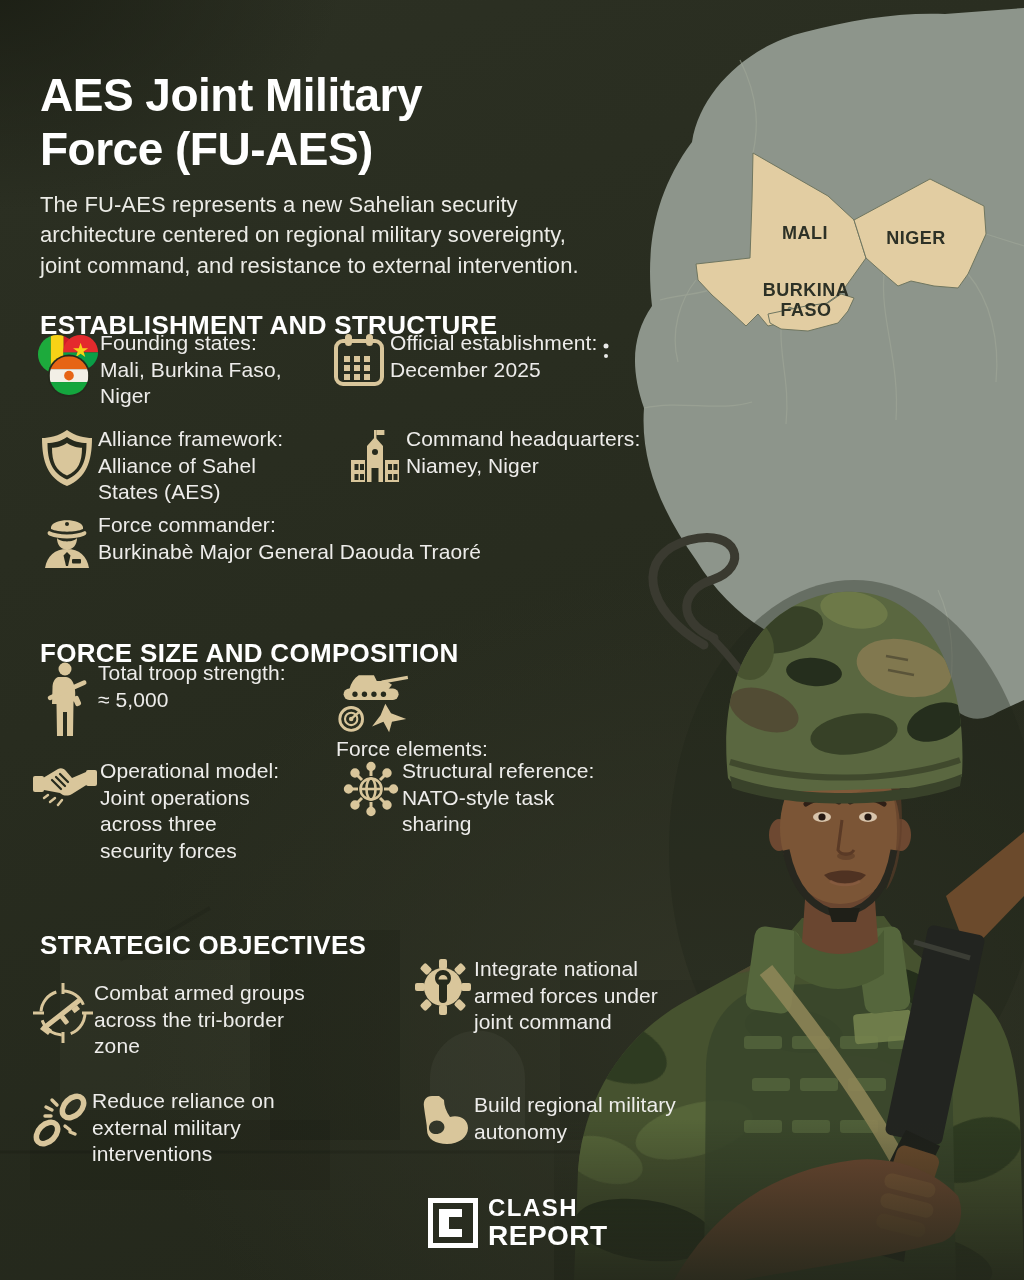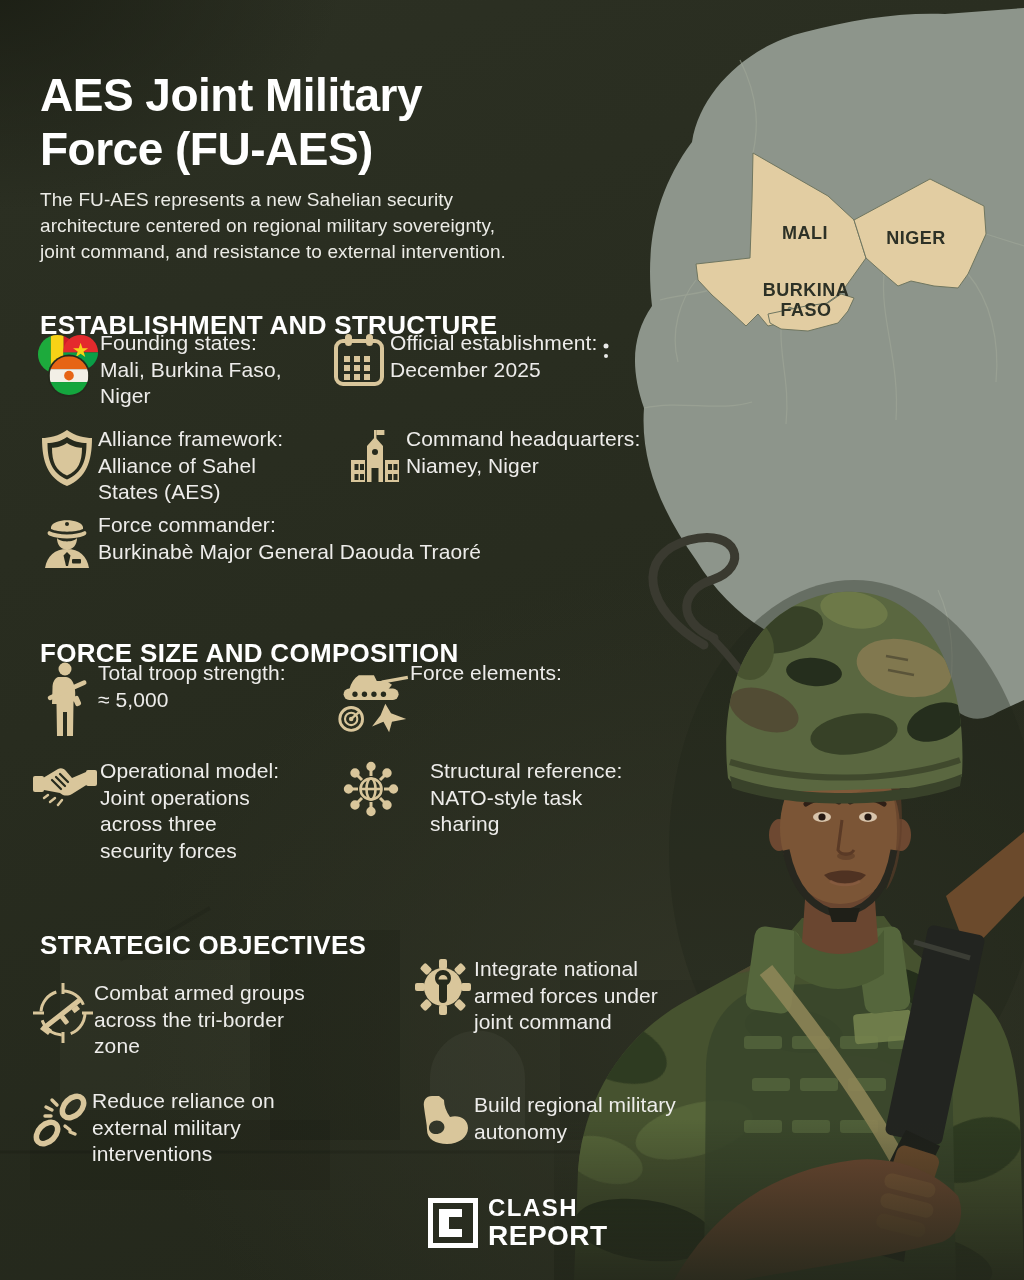--- a/index.html
+++ b/index.html
@@ -19,7 +19,7 @@
   }
   .page-intro{
     left:40px;top:168px;width:600px;color:#ebebe6;
-    font-size:19px;line-height:1.38;letter-spacing:0.1px;
+    font-size:22px;line-height:1.38;letter-spacing:0.1px;
   }
   .sec-h{
     color:#ffffff;font-weight:bold;font-size:26px;letter-spacing:0.3px;

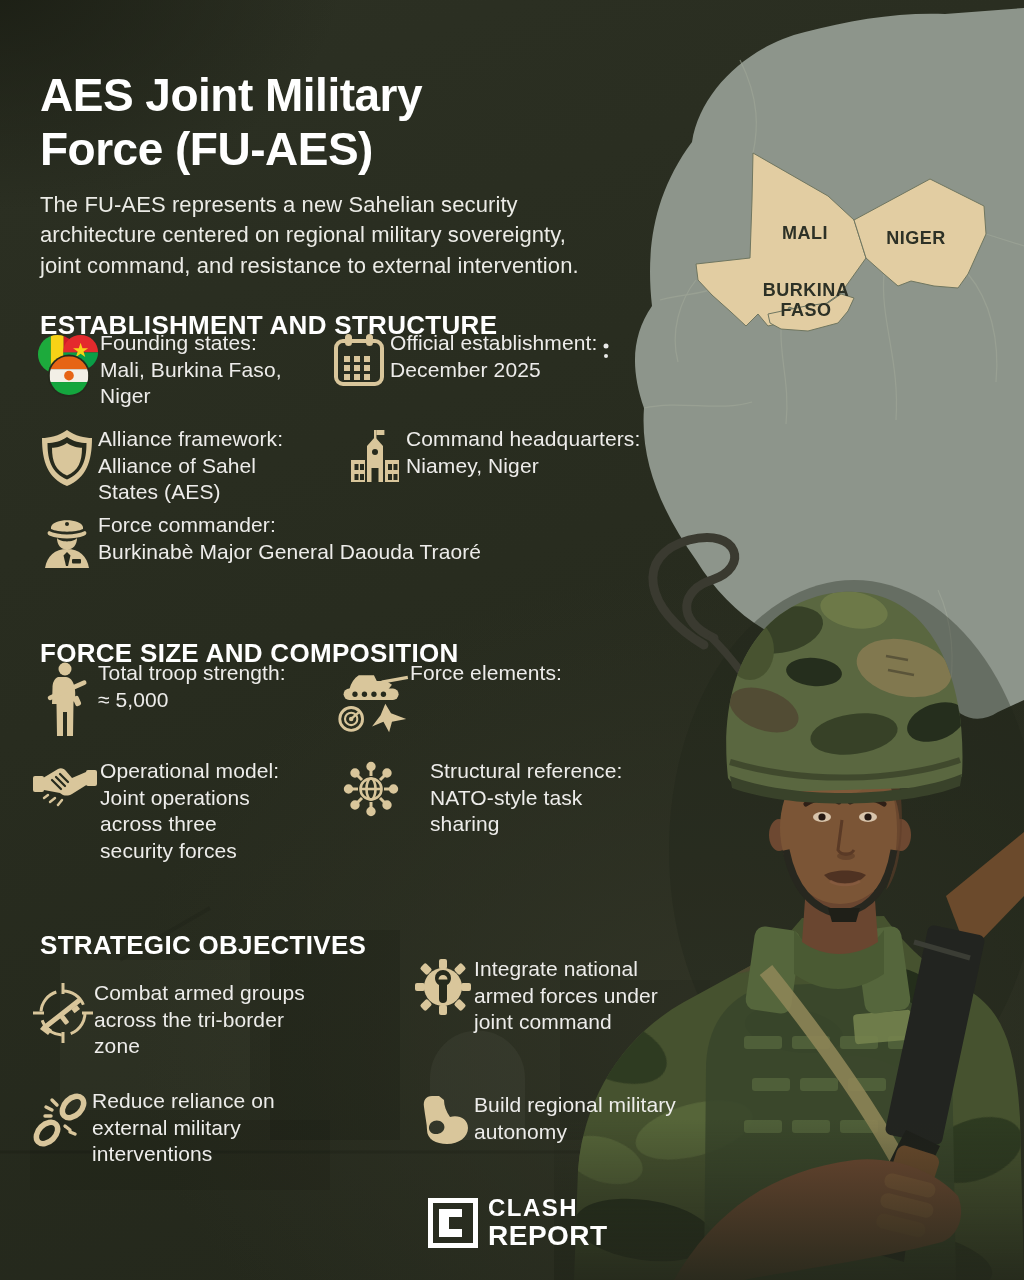--- a/index.html
+++ b/index.html
@@ -351,7 +351,7 @@
     </div>
   </div>
 
-  <div class="abs z6 item" style="left:336px;top:660px;width:330px;">
+  <div class="abs z6 item" style="left:336px;top:660px;width:330px;flex-direction:column;">
     <div class="ic" style="flex-basis:70px;">
       <svg width="74" height="74" viewBox="0 0 78 74">
         <g fill="#d9c69b">

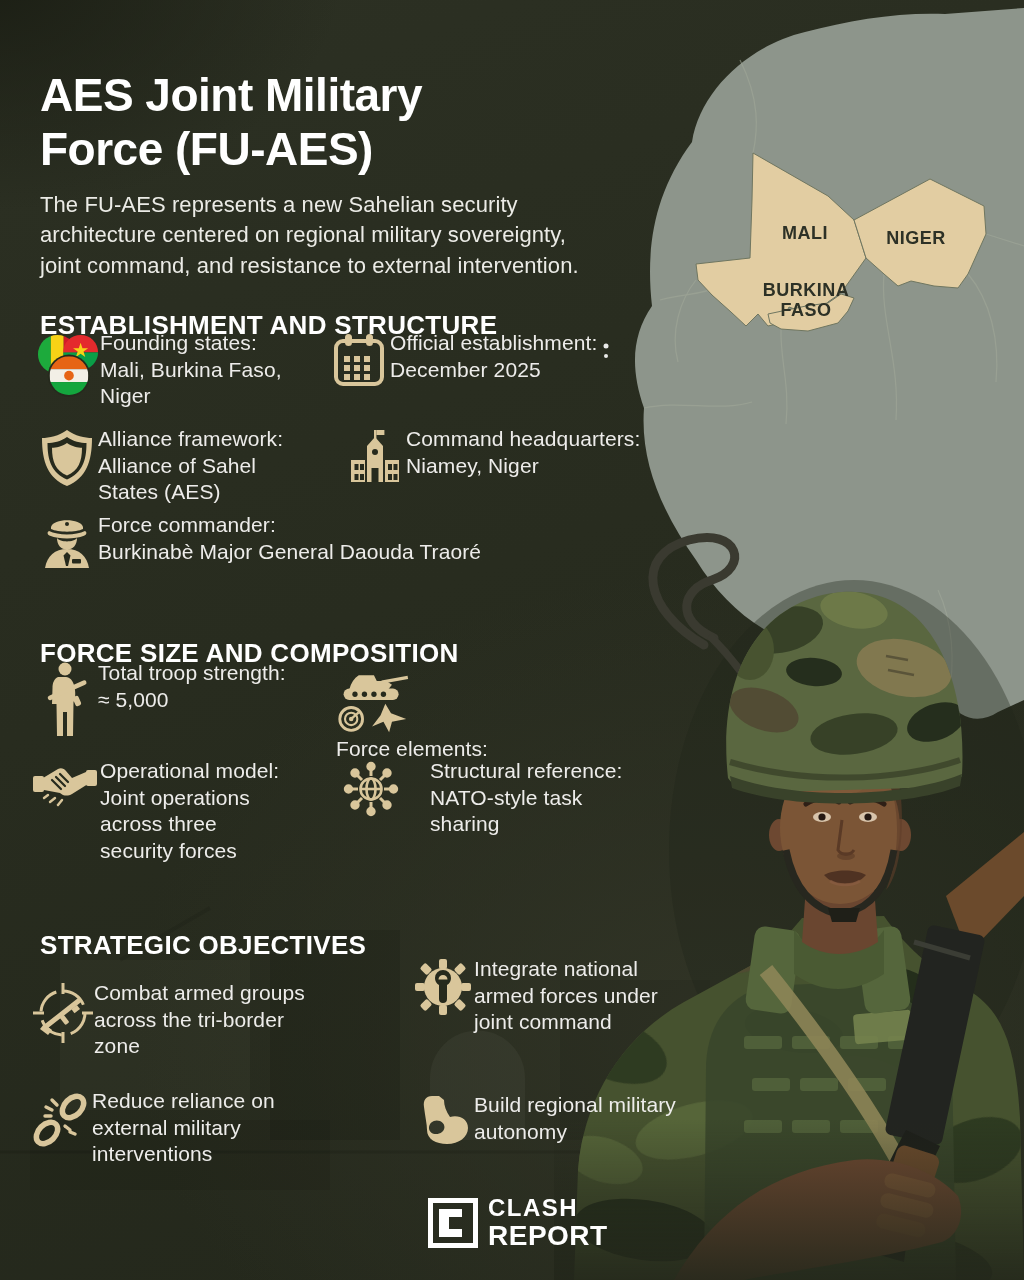--- a/index.html
+++ b/index.html
@@ -407,7 +407,7 @@
     </div>
   </div>
 
-  <div class="abs z6 item" style="left:340px;top:758px;width:320px;gap:28px;">
+  <div class="abs z6 item" style="left:340px;top:758px;width:320px;">
     <div class="ic">
       <svg width="58" height="58" viewBox="0 0 58 58">
         <g stroke="#d9c69b" stroke-width="2.6" fill="none">

